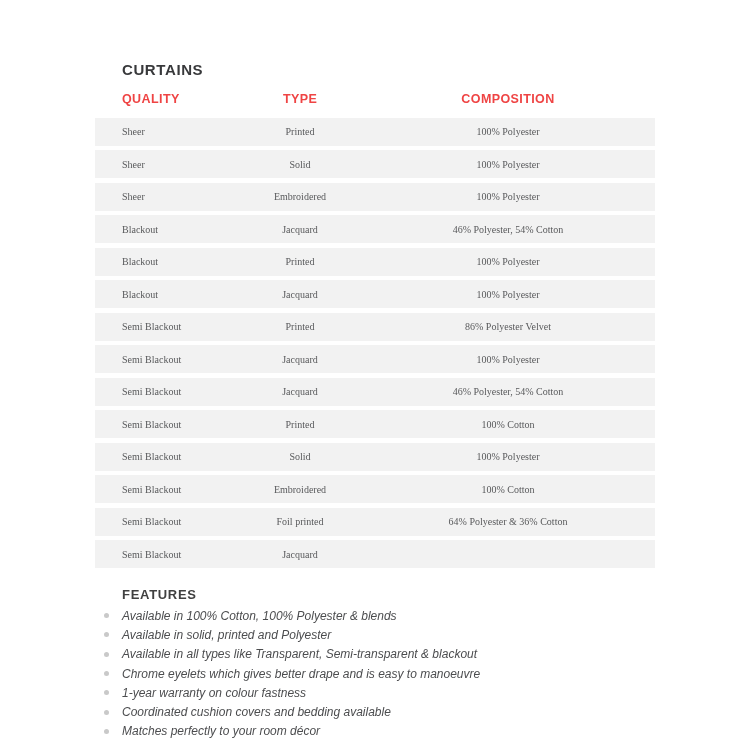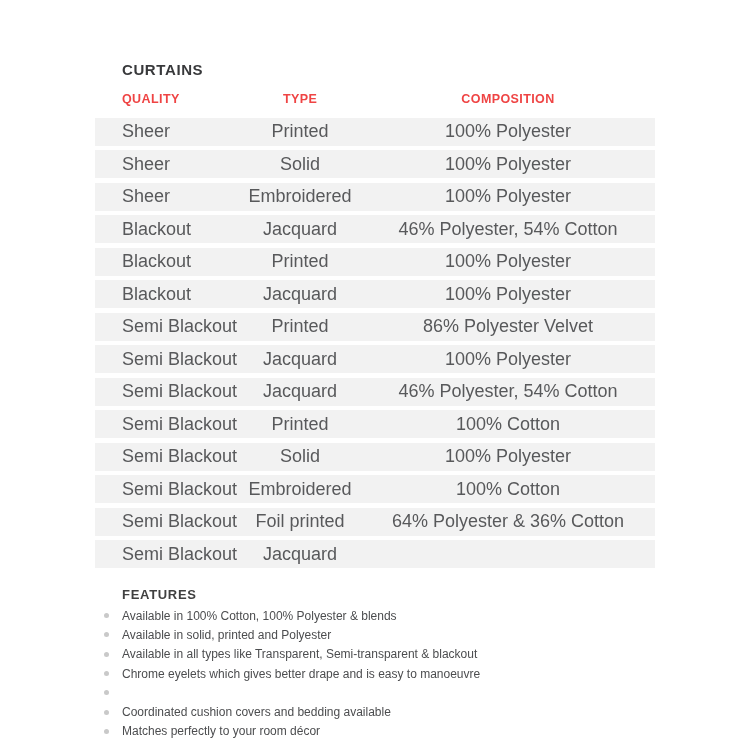--- a/index.html
+++ b/index.html
@@ -33,7 +33,7 @@
   .thead{background:var(--green);}
   .thead .cell{font-size:12.5px;font-weight:700;color:#ef4444;letter-spacing:0.4px;}
   .row{background:#f2f2f2;margin-top:4.5px;}
-  .row .cell{font-size:18px;font-weight:400;color:#58595b;white-space:nowrap;}
+  .row .cell{font-size:10px;font-weight:400;color:#58595b;white-space:nowrap;font-family:Liberation Serif, serif;}
   .cell.c0{padding-left:27px;text-align:left;}
   .cell.c1{text-align:center;}
   .cell.c2{text-align:center;}

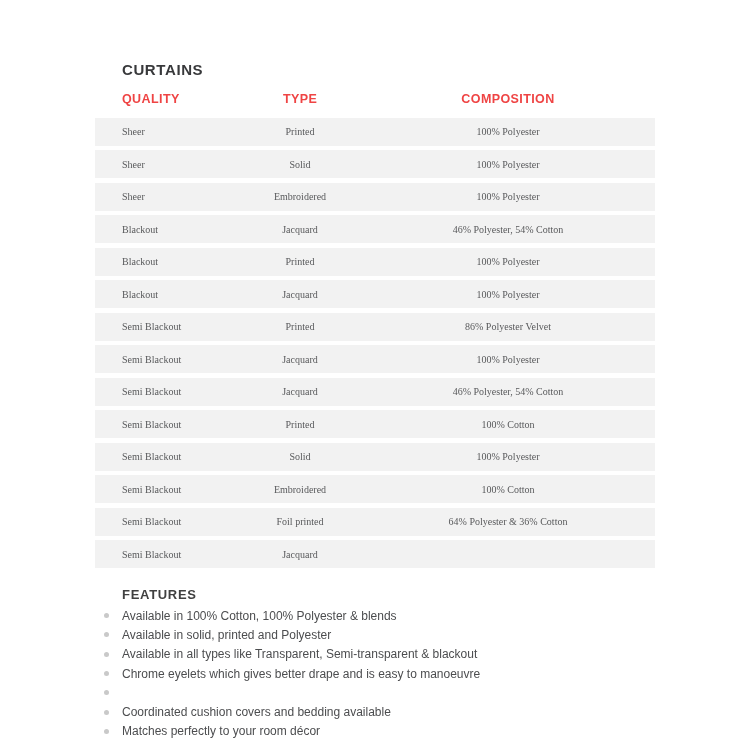--- a/index.html
+++ b/index.html
@@ -49,7 +49,7 @@
     width:5px;height:5px;border-radius:50%;background:#c9c9c9;
     margin-left:9px;margin-right:13px;flex:0 0 auto;
   }
-  .feature-text{font-size:12px;color:#4c4d4f;white-space:nowrap;}
+  .feature-text{font-size:12px;color:#4c4d4f;white-space:nowrap;font-style:italic;}
 </style>
 </head>
 <body>

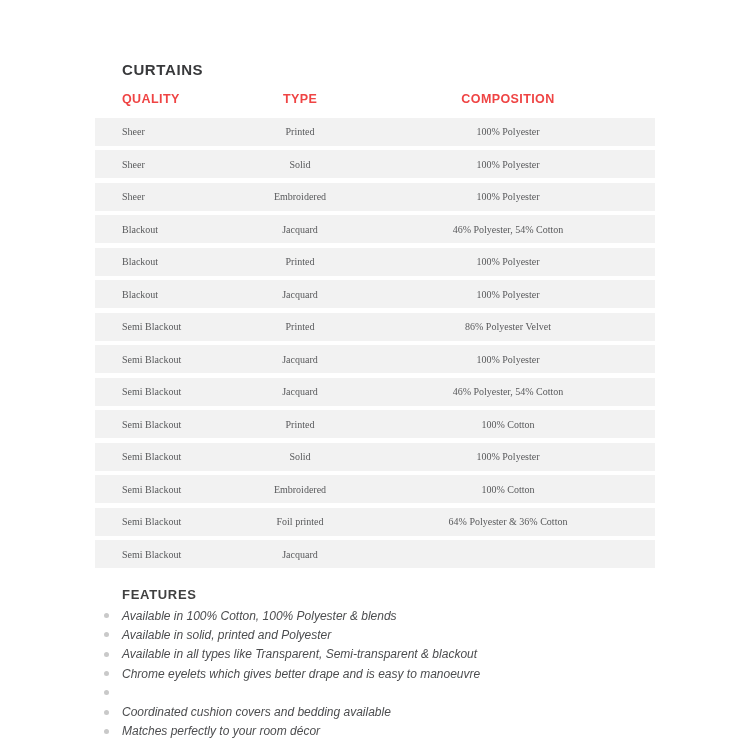--- a/index.html
+++ b/index.html
@@ -159,6 +159,7 @@
         </div>
         <div class="feature-item">
           <span class="bullet"></span>
+          <span class="feature-text">1-year warranty on colour fastness</span>
         </div>
         <div class="feature-item">
           <span class="bullet"></span>

